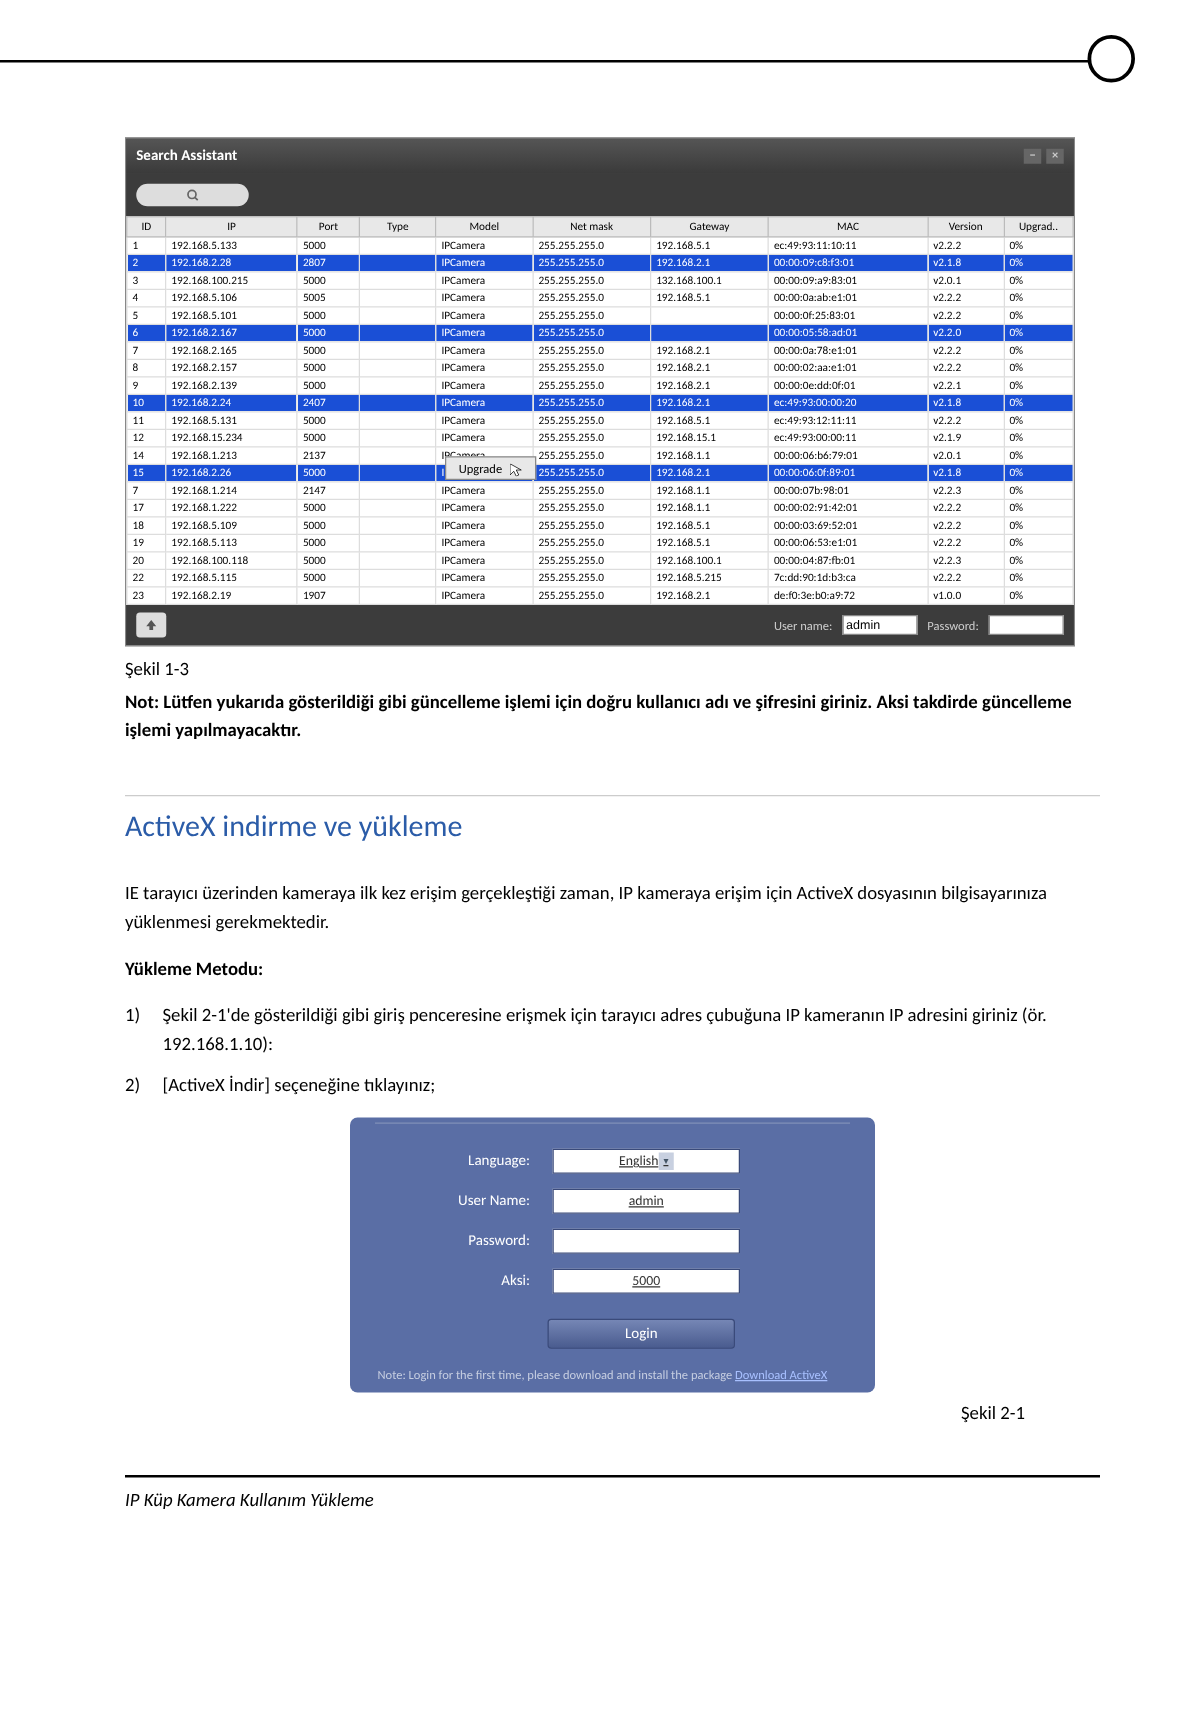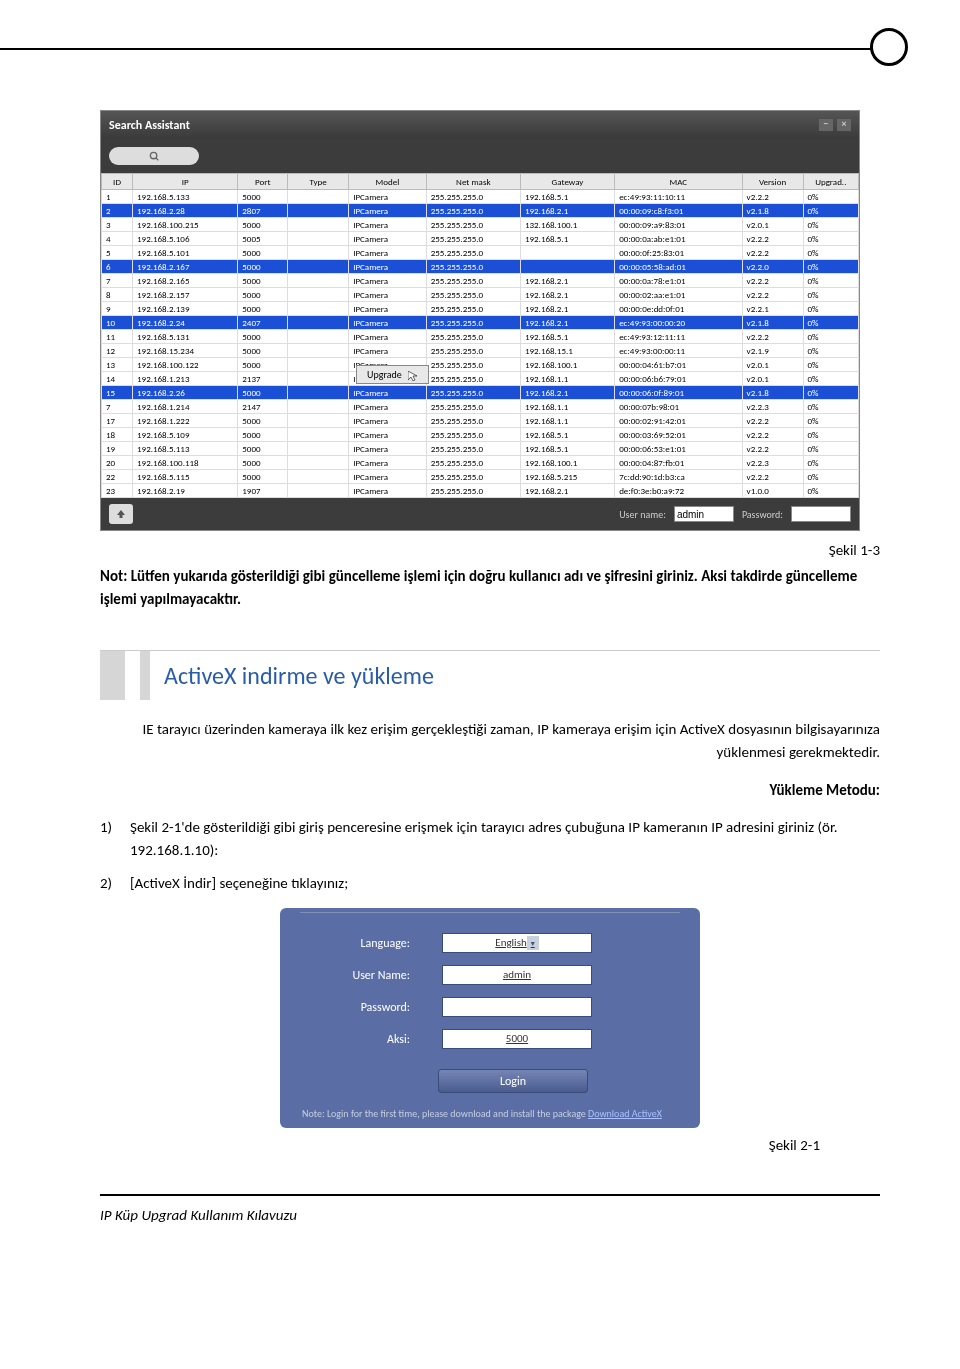--- a/index.html
+++ b/index.html
@@ -248,18 +248,6 @@
               <td>0%</td>
             </tr>
             <tr>
-              <td>13</td>
-              <td>192.168.100.122</td>
-              <td>5000</td>
-              <td></td>
-              <td>IPCamera</td>
-              <td>255.255.255.0</td>
-              <td>192.168.100.1</td>
-              <td>00:00:04:61:b7:01</td>
-              <td>v2.0.1</td>
-              <td>0%</td>
-            </tr>
-            <tr>
               <td>14</td>
               <td>192.168.1.213</td>
               <td>2137</td>

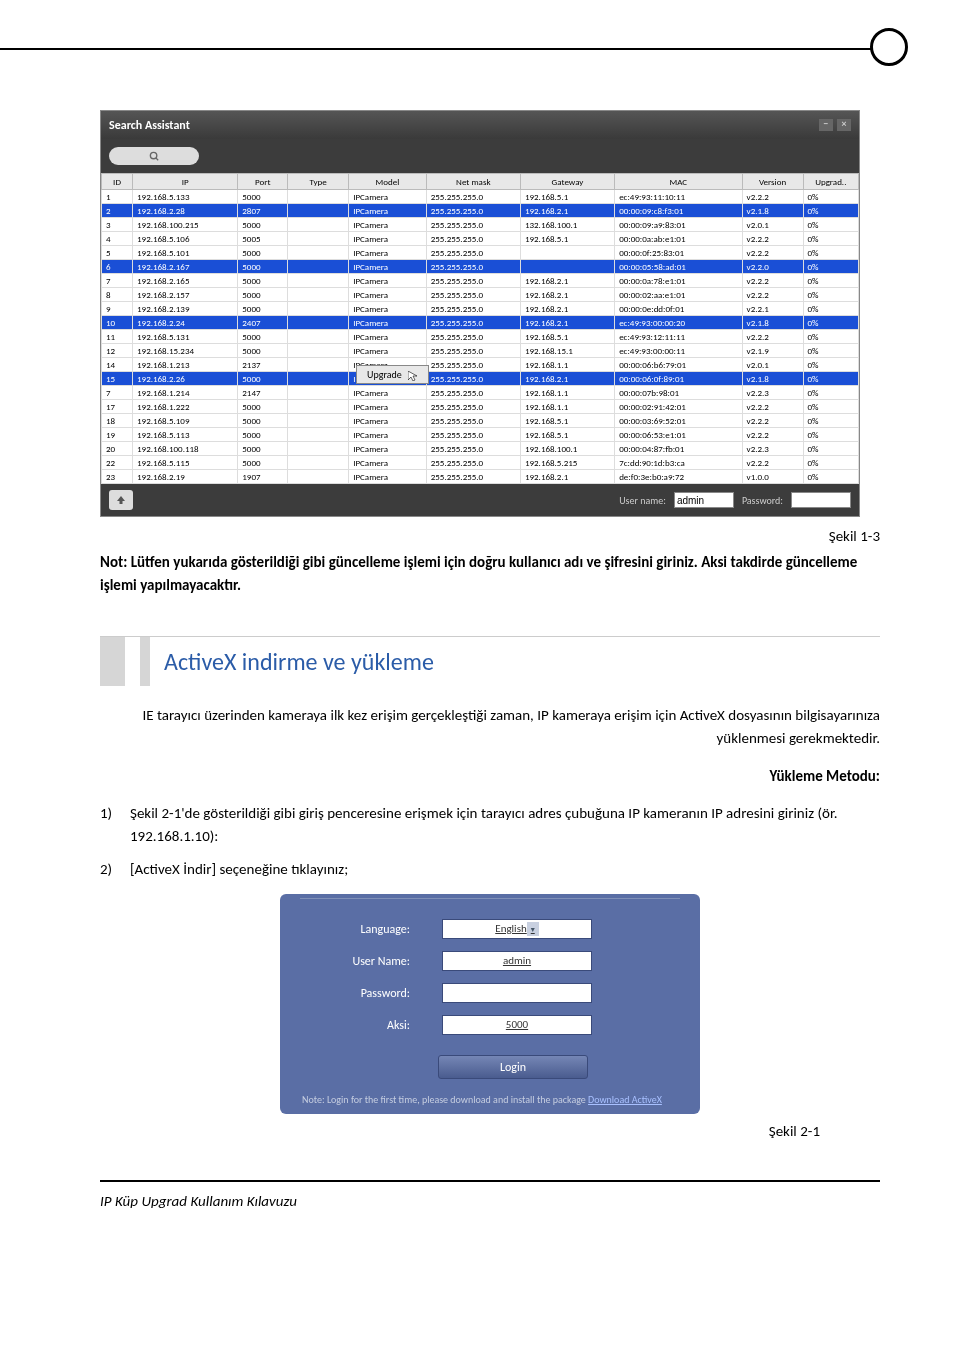--- a/index.html
+++ b/index.html
@@ -23,7 +23,7 @@
   .up-btn { width: 24px; height: 20px; background: #ddd; border-radius: 3px; display: flex; align-items: center; justify-content: center; }
   .bottom-spacer { flex: 1; }
   .bottom-input { width: 60px; height: 16px; background: #fff; border: 1px solid #888; font-size: 10px; padding: 0 2px; }
-  .caption { text-align: right; font-size: 15px; margin: 10px 0 6px; }
+  .caption { text-align: left; font-size: 15px; margin: 10px 0 6px; }
   .body-text { font-size: 15px; line-height: 1.5; margin-bottom: 40px; }
   .section-head { display: flex; align-items: stretch; margin-bottom: 18px; border-top: 1px solid #ccc;}
   .section-mark { width: 26px; background: #d6d6d6; margin-right: 14px; border-right:1px solid #fff; }

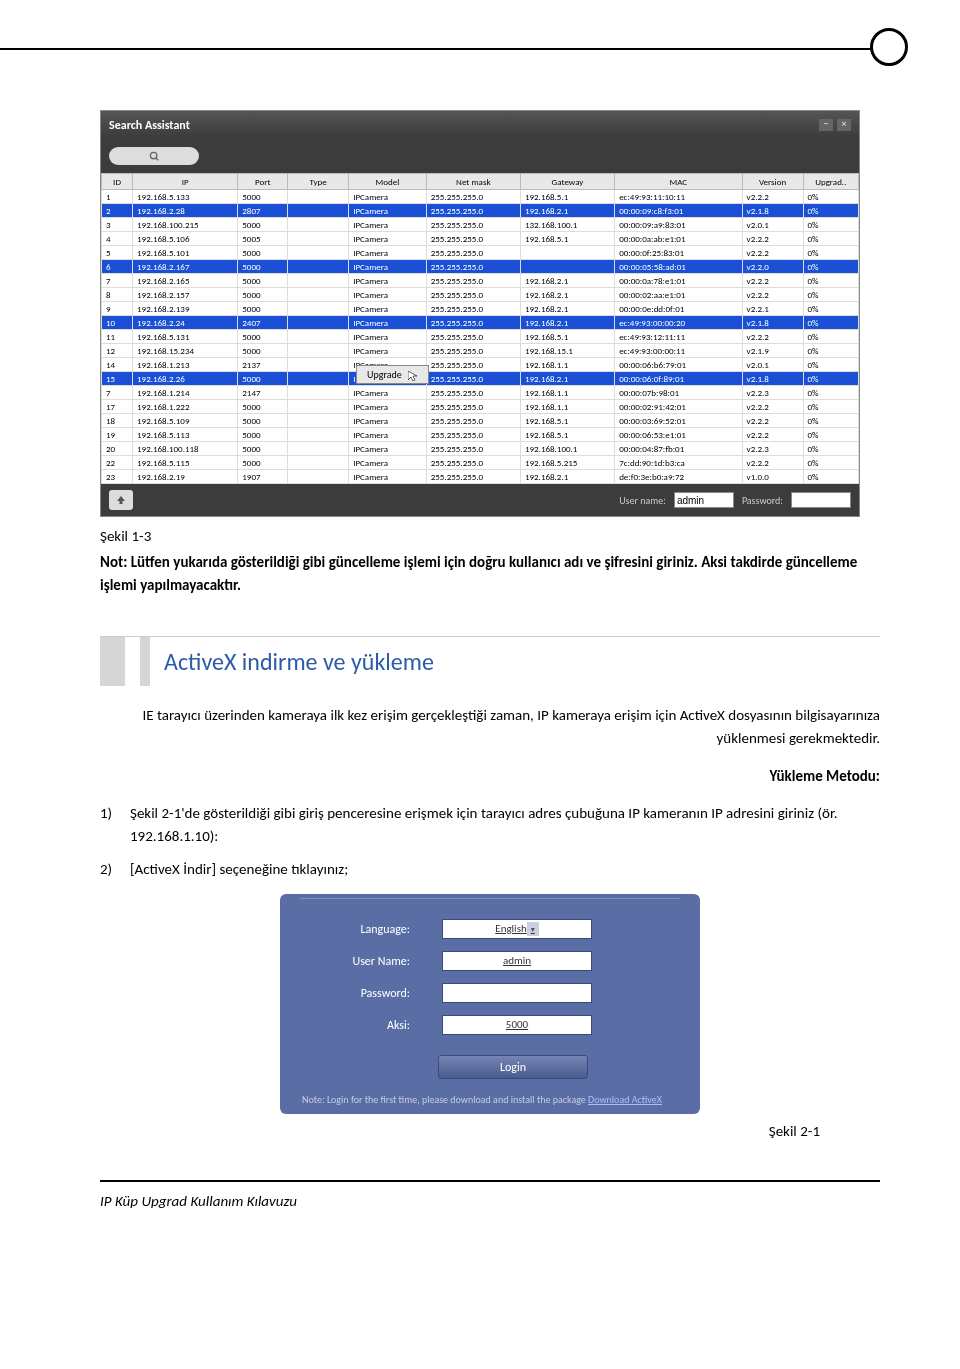--- a/index.html
+++ b/index.html
@@ -25,7 +25,7 @@
   .bottom-input { width: 60px; height: 16px; background: #fff; border: 1px solid #888; font-size: 10px; padding: 0 2px; }
   .caption { text-align: left; font-size: 15px; margin: 10px 0 6px; }
   .body-text { font-size: 15px; line-height: 1.5; margin-bottom: 40px; }
-  .section-head { display: flex; align-items: stretch; margin-bottom: 18px; border-top: 1px solid #ccc;}
+  .section-head { display: flex; align-items: stretch; margin-bottom: 18px; border-top: 1px solid #ccc; flex-direction: column;}
   .section-mark { width: 26px; background: #d6d6d6; margin-right: 14px; border-right:1px solid #fff; }
   .section-mark2 { width: 10px; background: #d6d6d6; margin-right: 14px; }
   .section-title { color: #2b5ca8; font-size: 24px; padding: 10px 0; }

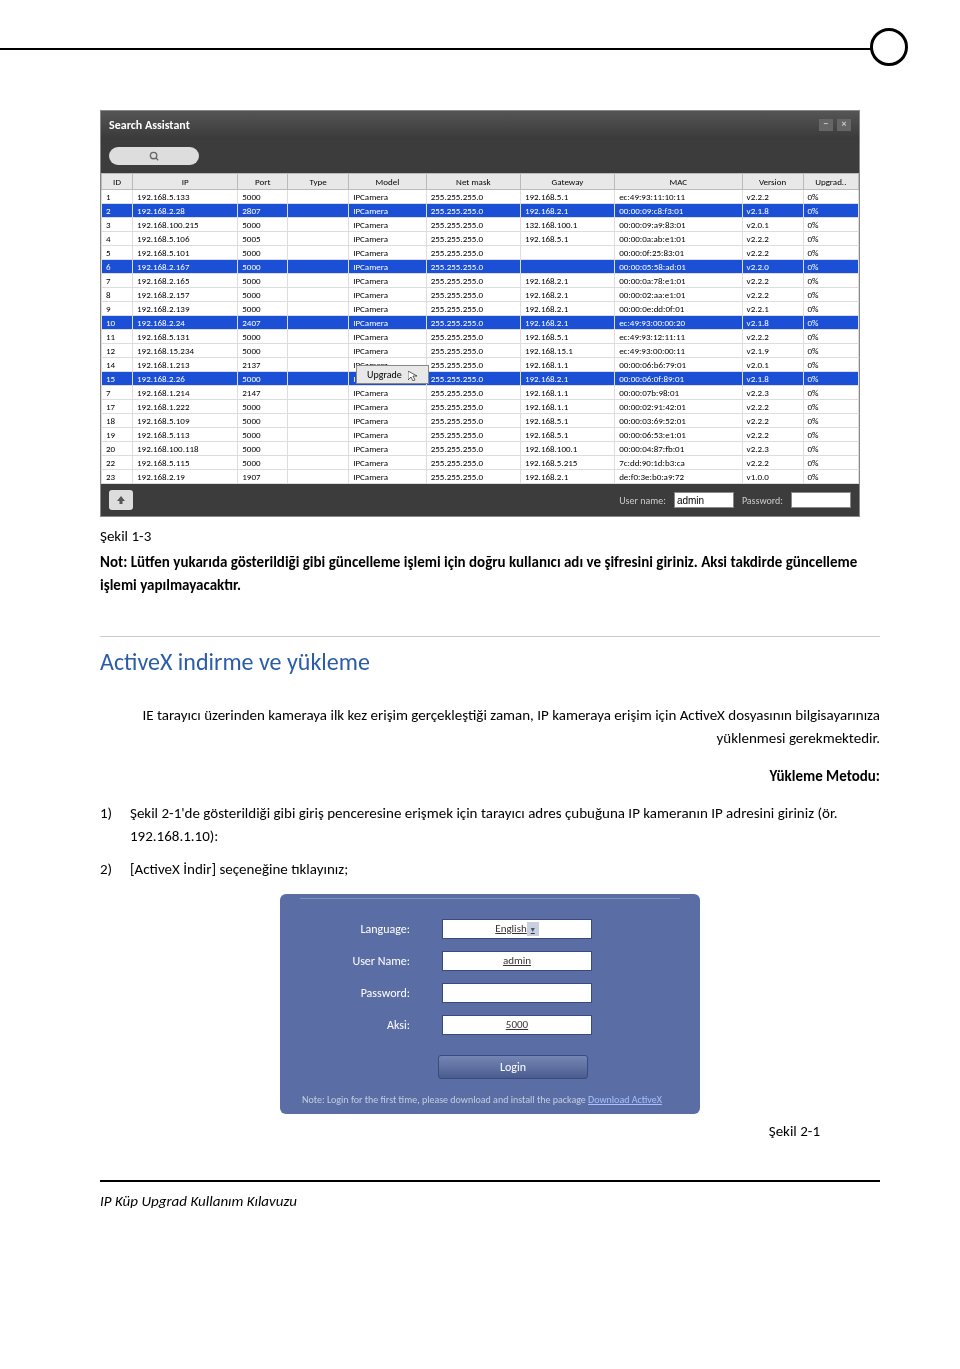--- a/index.html
+++ b/index.html
@@ -29,7 +29,7 @@
   .section-mark { width: 26px; background: #d6d6d6; margin-right: 14px; border-right:1px solid #fff; }
   .section-mark2 { width: 10px; background: #d6d6d6; margin-right: 14px; }
   .section-title { color: #2b5ca8; font-size: 24px; padding: 10px 0; }
-  .para { font-size: 15px; line-height: 1.55; margin-bottom: 14px; text-align: right; }
+  .para { font-size: 15px; line-height: 1.55; margin-bottom: 14px; }
   .bold { font-weight: bold; }
   ol.steps { list-style: none; padding-left: 0; }
   ol.steps li { font-size: 15px; line-height: 1.55; margin-bottom: 10px; display: flex; }

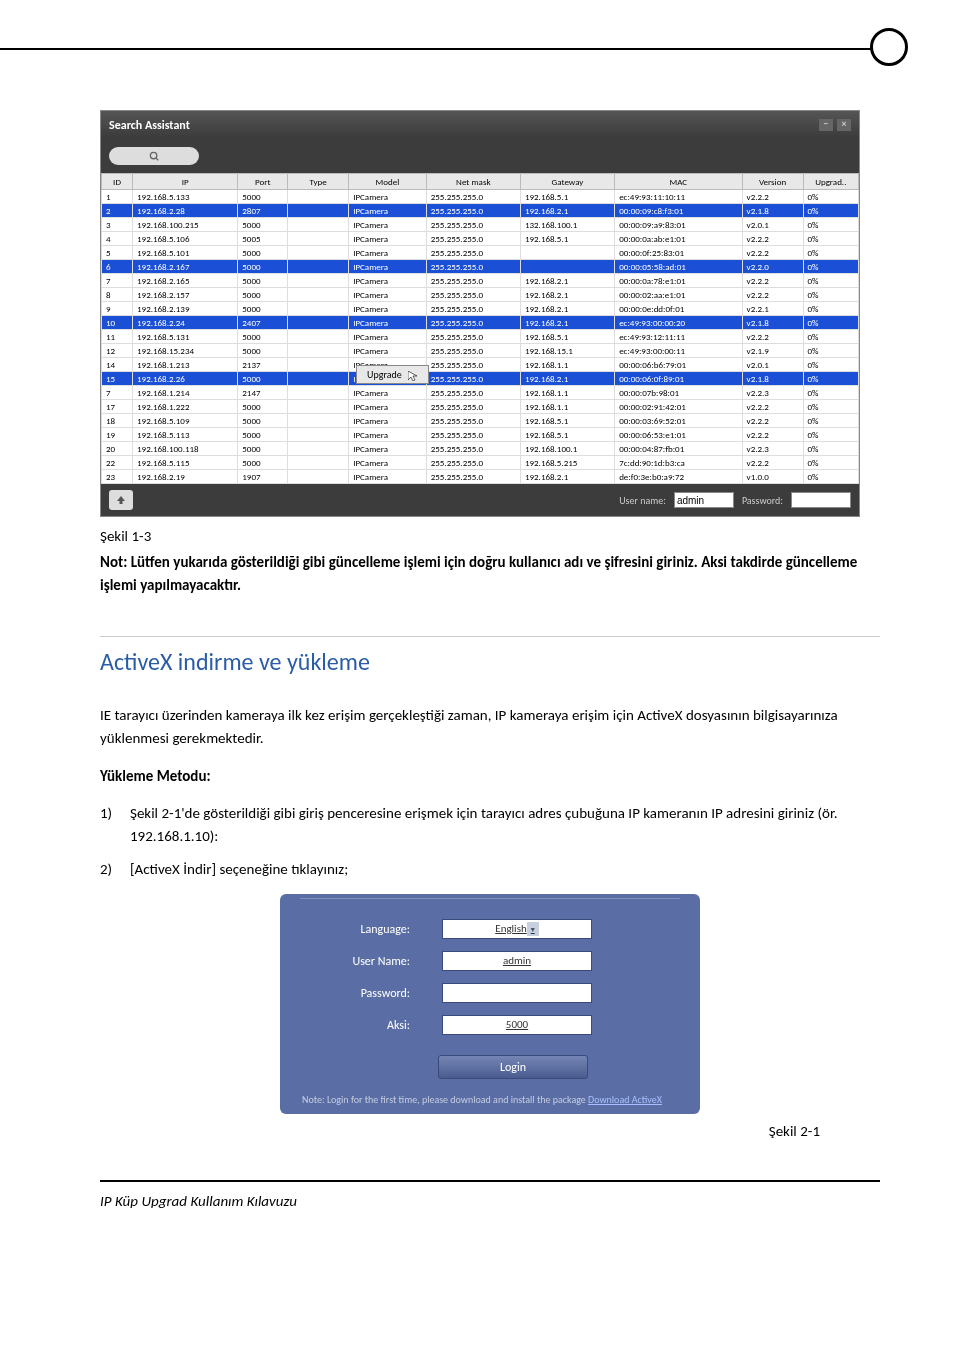--- a/index.html
+++ b/index.html
@@ -41,7 +41,7 @@
   .login-title { font-weight: bold; font-size: 14px; }
   .login-sep { height:1px; background:#8090b8; margin:4px 20px 14px; }
   .login-row { display: flex; align-items: center; padding: 6px 22px; }
-  .login-label { width: 140px; text-align: right; padding-right: 32px; }
+  .login-label { width: 140px; text-align: right; padding-right: 18px; }
   .login-input { width: 150px; height: 20px; background: #fff; border: 1px solid #3a4a7a; color: #333; font-size: 11px; padding: 0 4px; display:flex; align-items:center; justify-content:center;text-decoration:underline;}
   .dd-arrow { width:12px; height:14px; background:#c8d0e0; display:flex; align-items:center; justify-content:center; font-size:8px; color:#456;}
   .login-btn-row { padding: 14px 22px 10px 158px; }

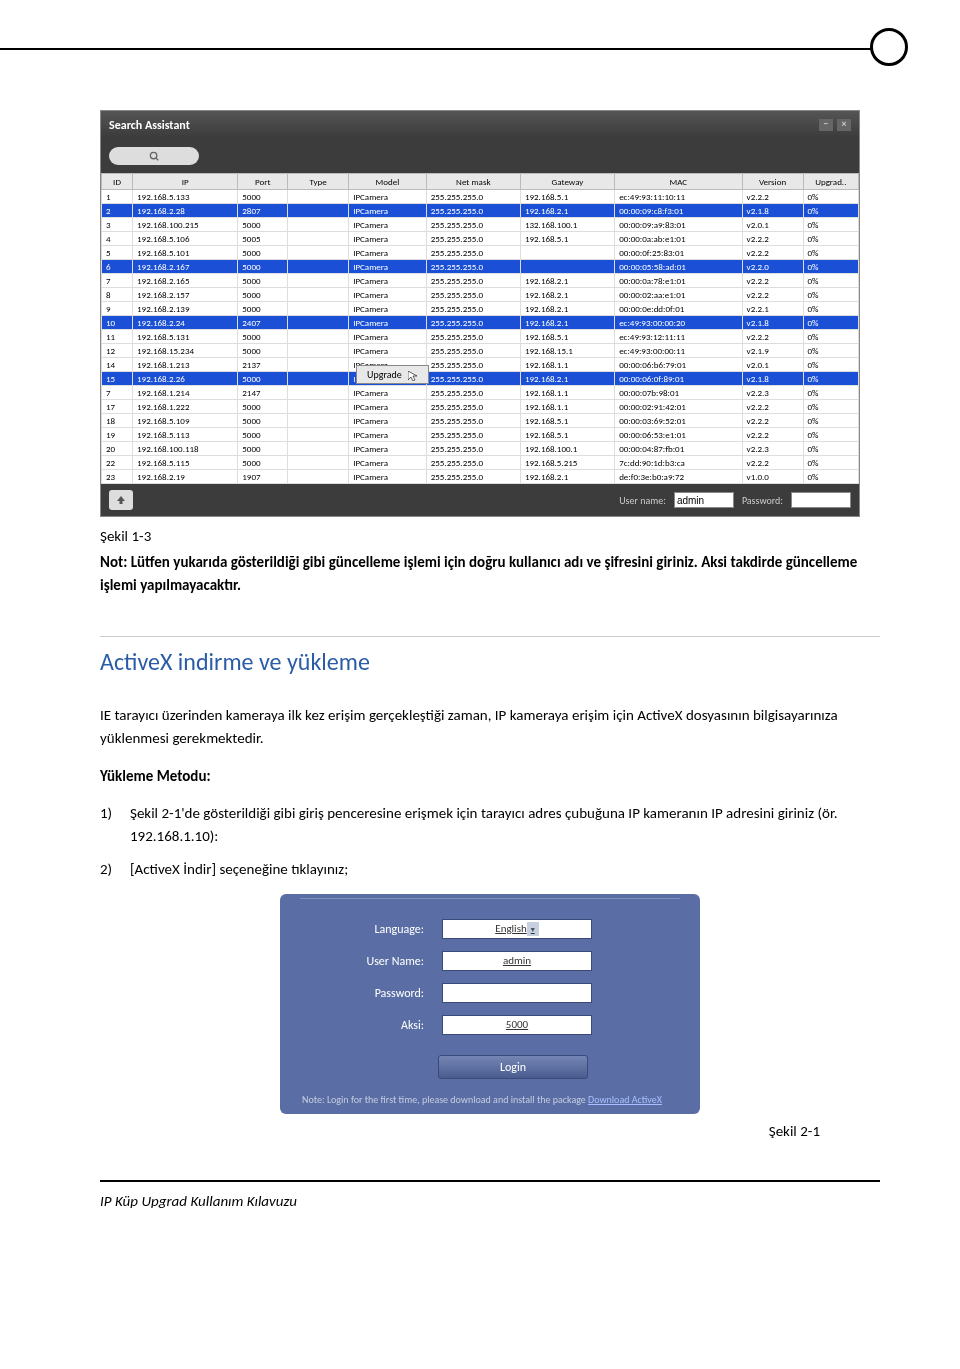--- a/index.html
+++ b/index.html
@@ -440,7 +440,7 @@
 
   <div class="fig-label-right">Şekil 2-1</div>
 
-  <div class="footer">IP Küp Upgrad Kullanım Kılavuzu</div>
+  <div class="footer">IP Küp Kamera Kullanım Yükleme</div>
 </div>
 
 </body></html>

